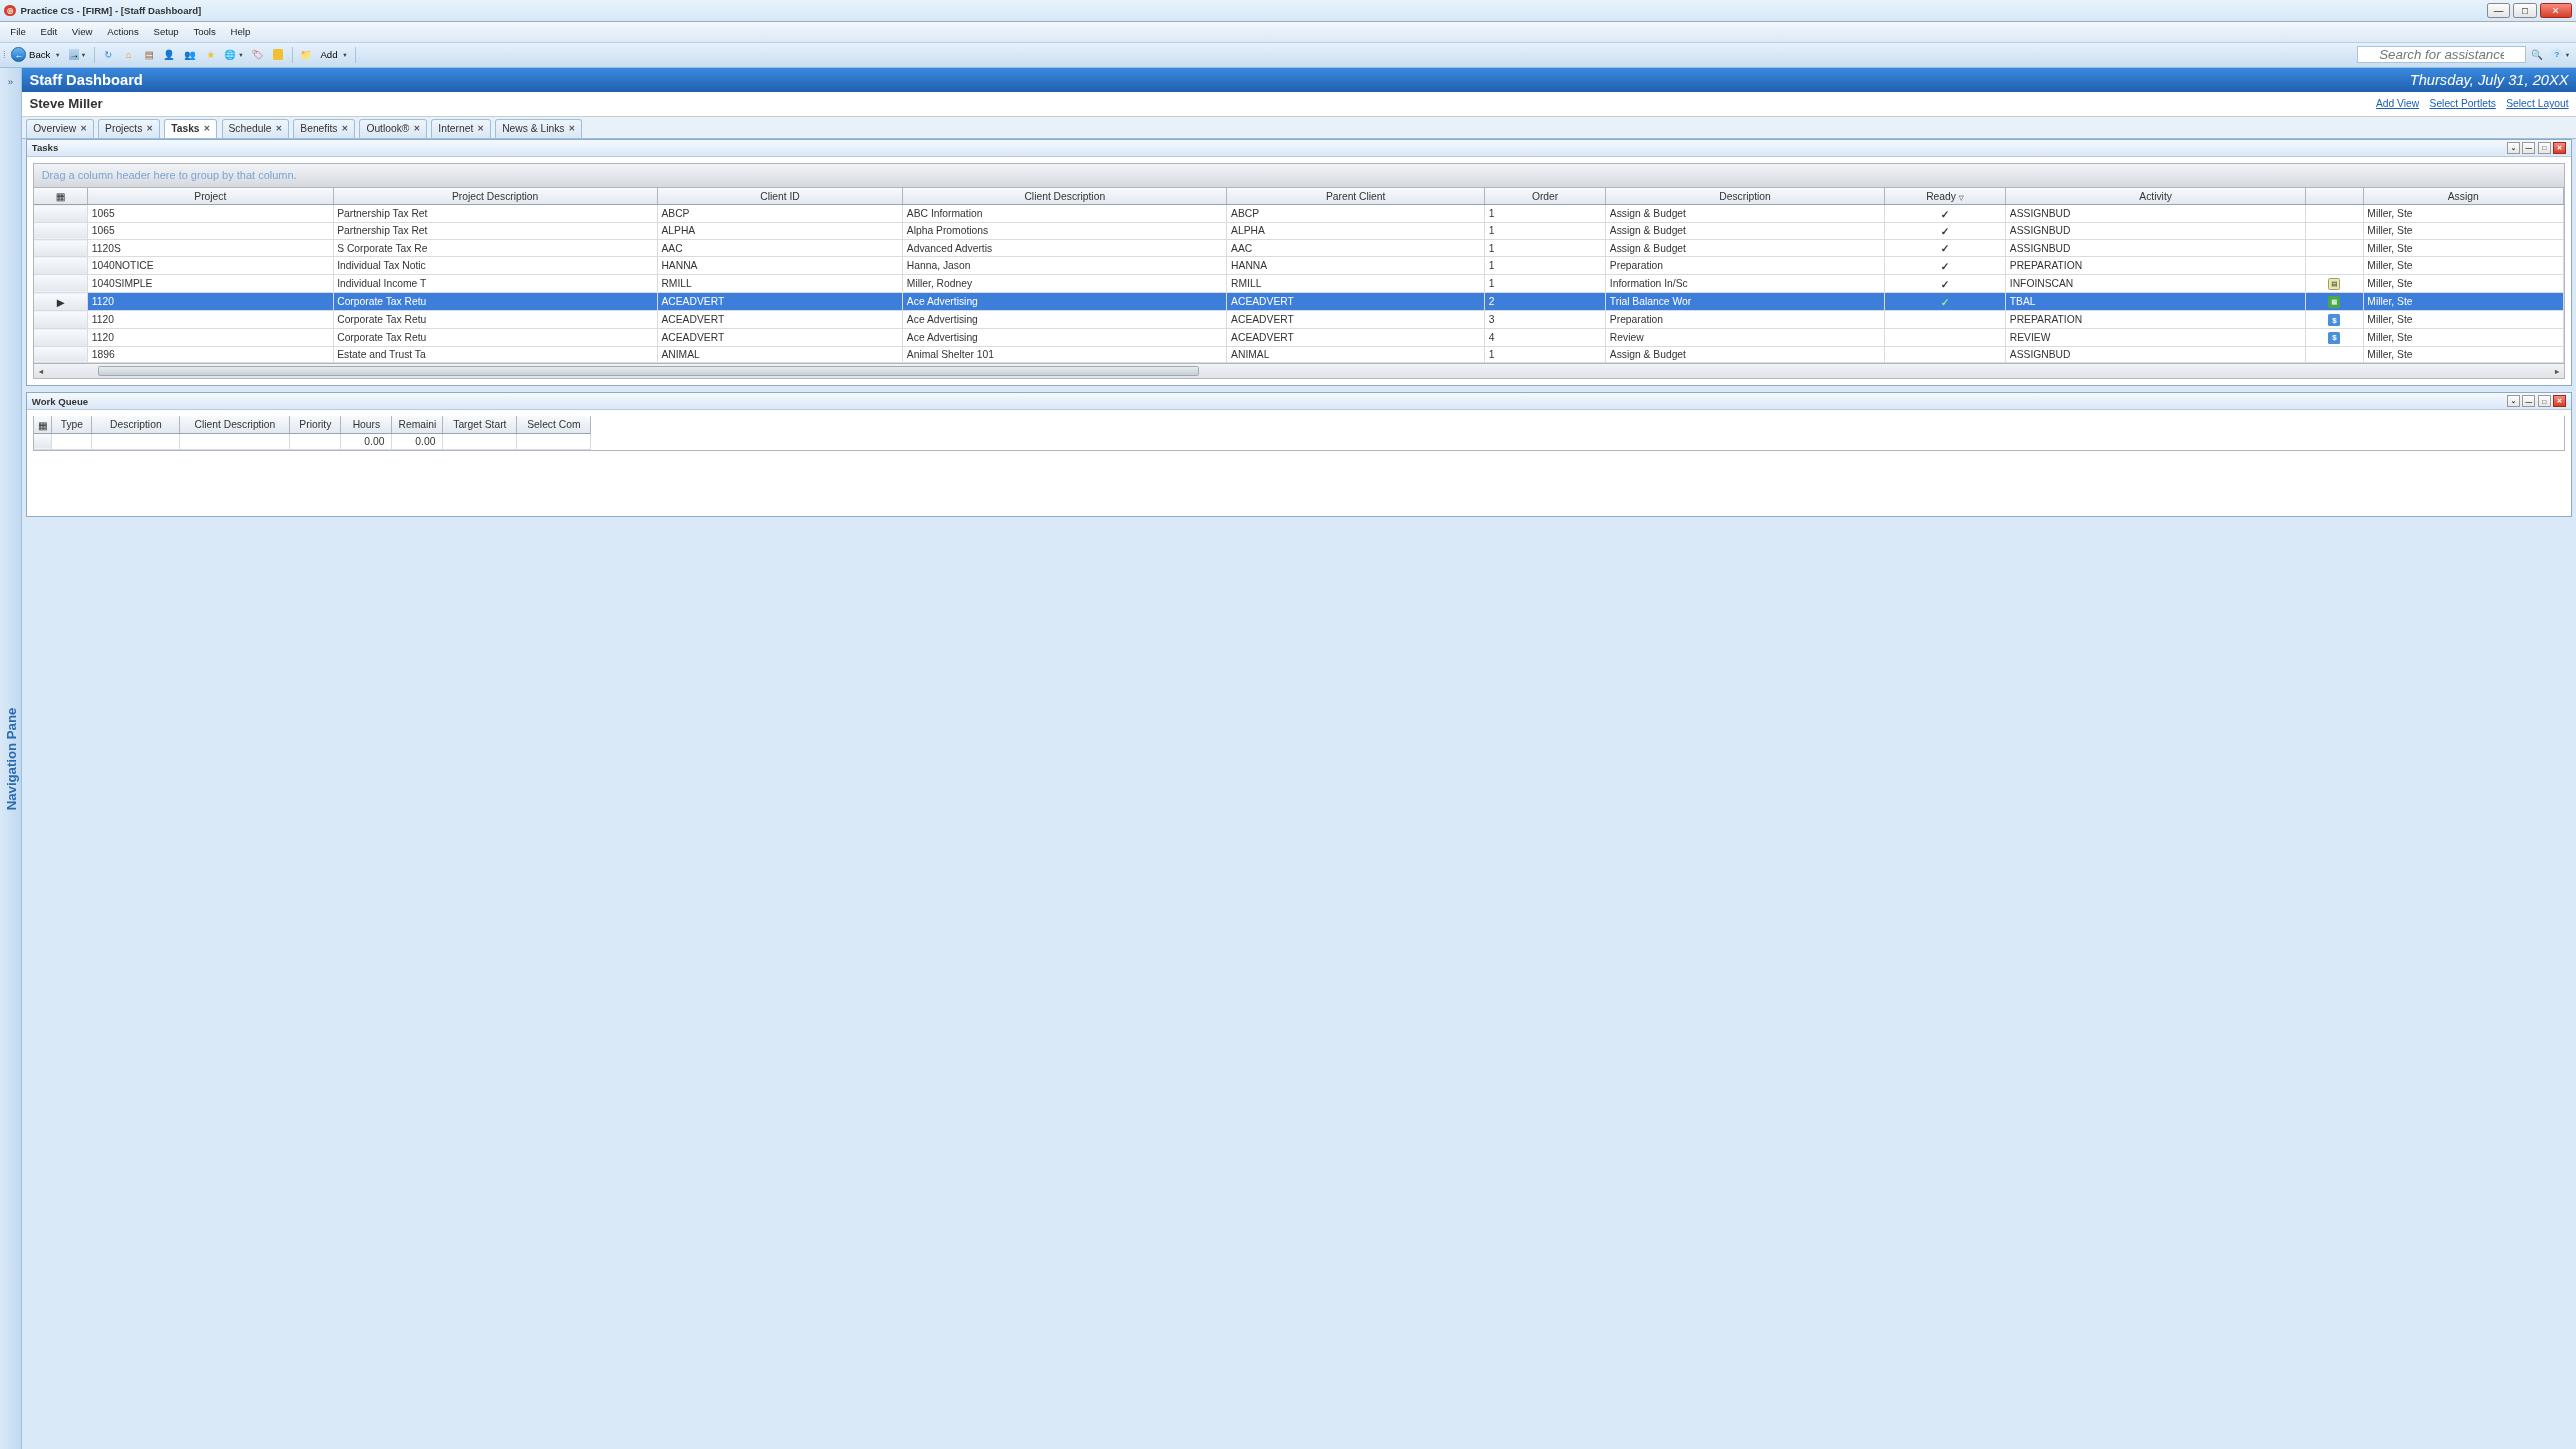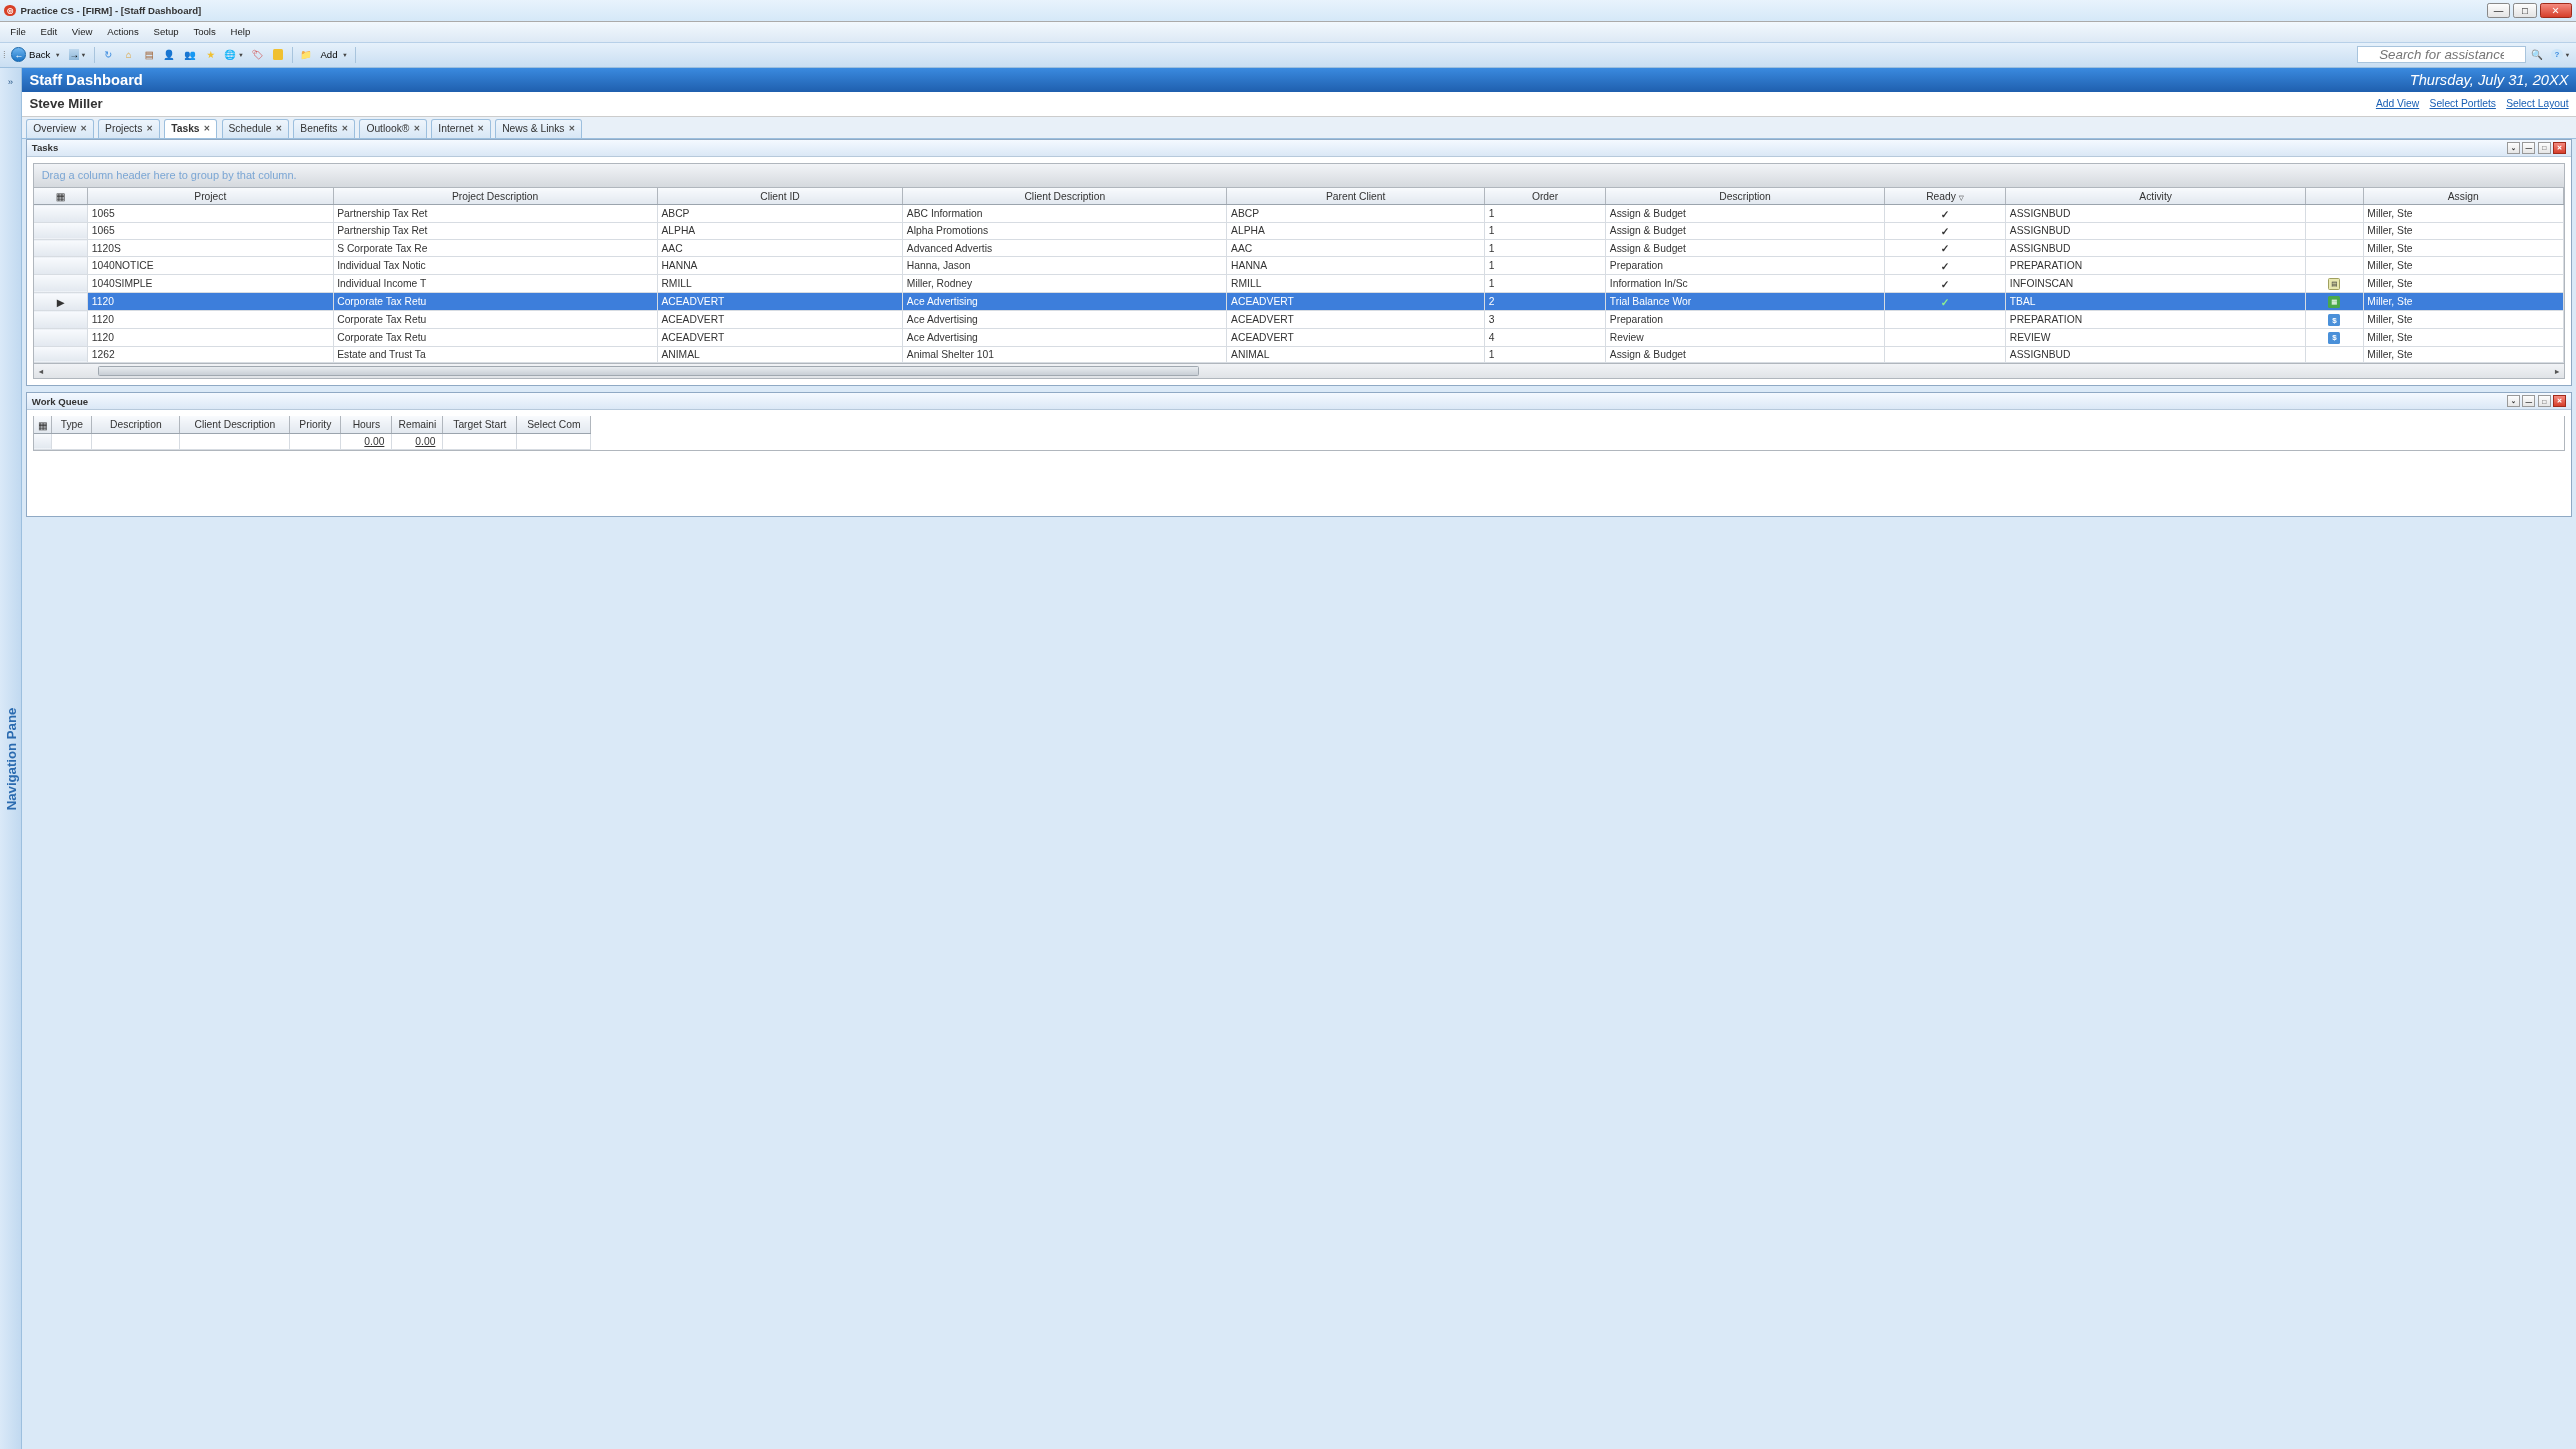--- a/index.html
+++ b/index.html
@@ -389,7 +389,7 @@
                   </tr>
                   <tr>
                     <td class="rowind"></td>
-                    <td>1262</td>
+                    <td>1896</td>
                     <td>Estate and Trust Ta</td>
                     <td>ANIMAL</td>
                     <td>Animal Shelter 101</td>

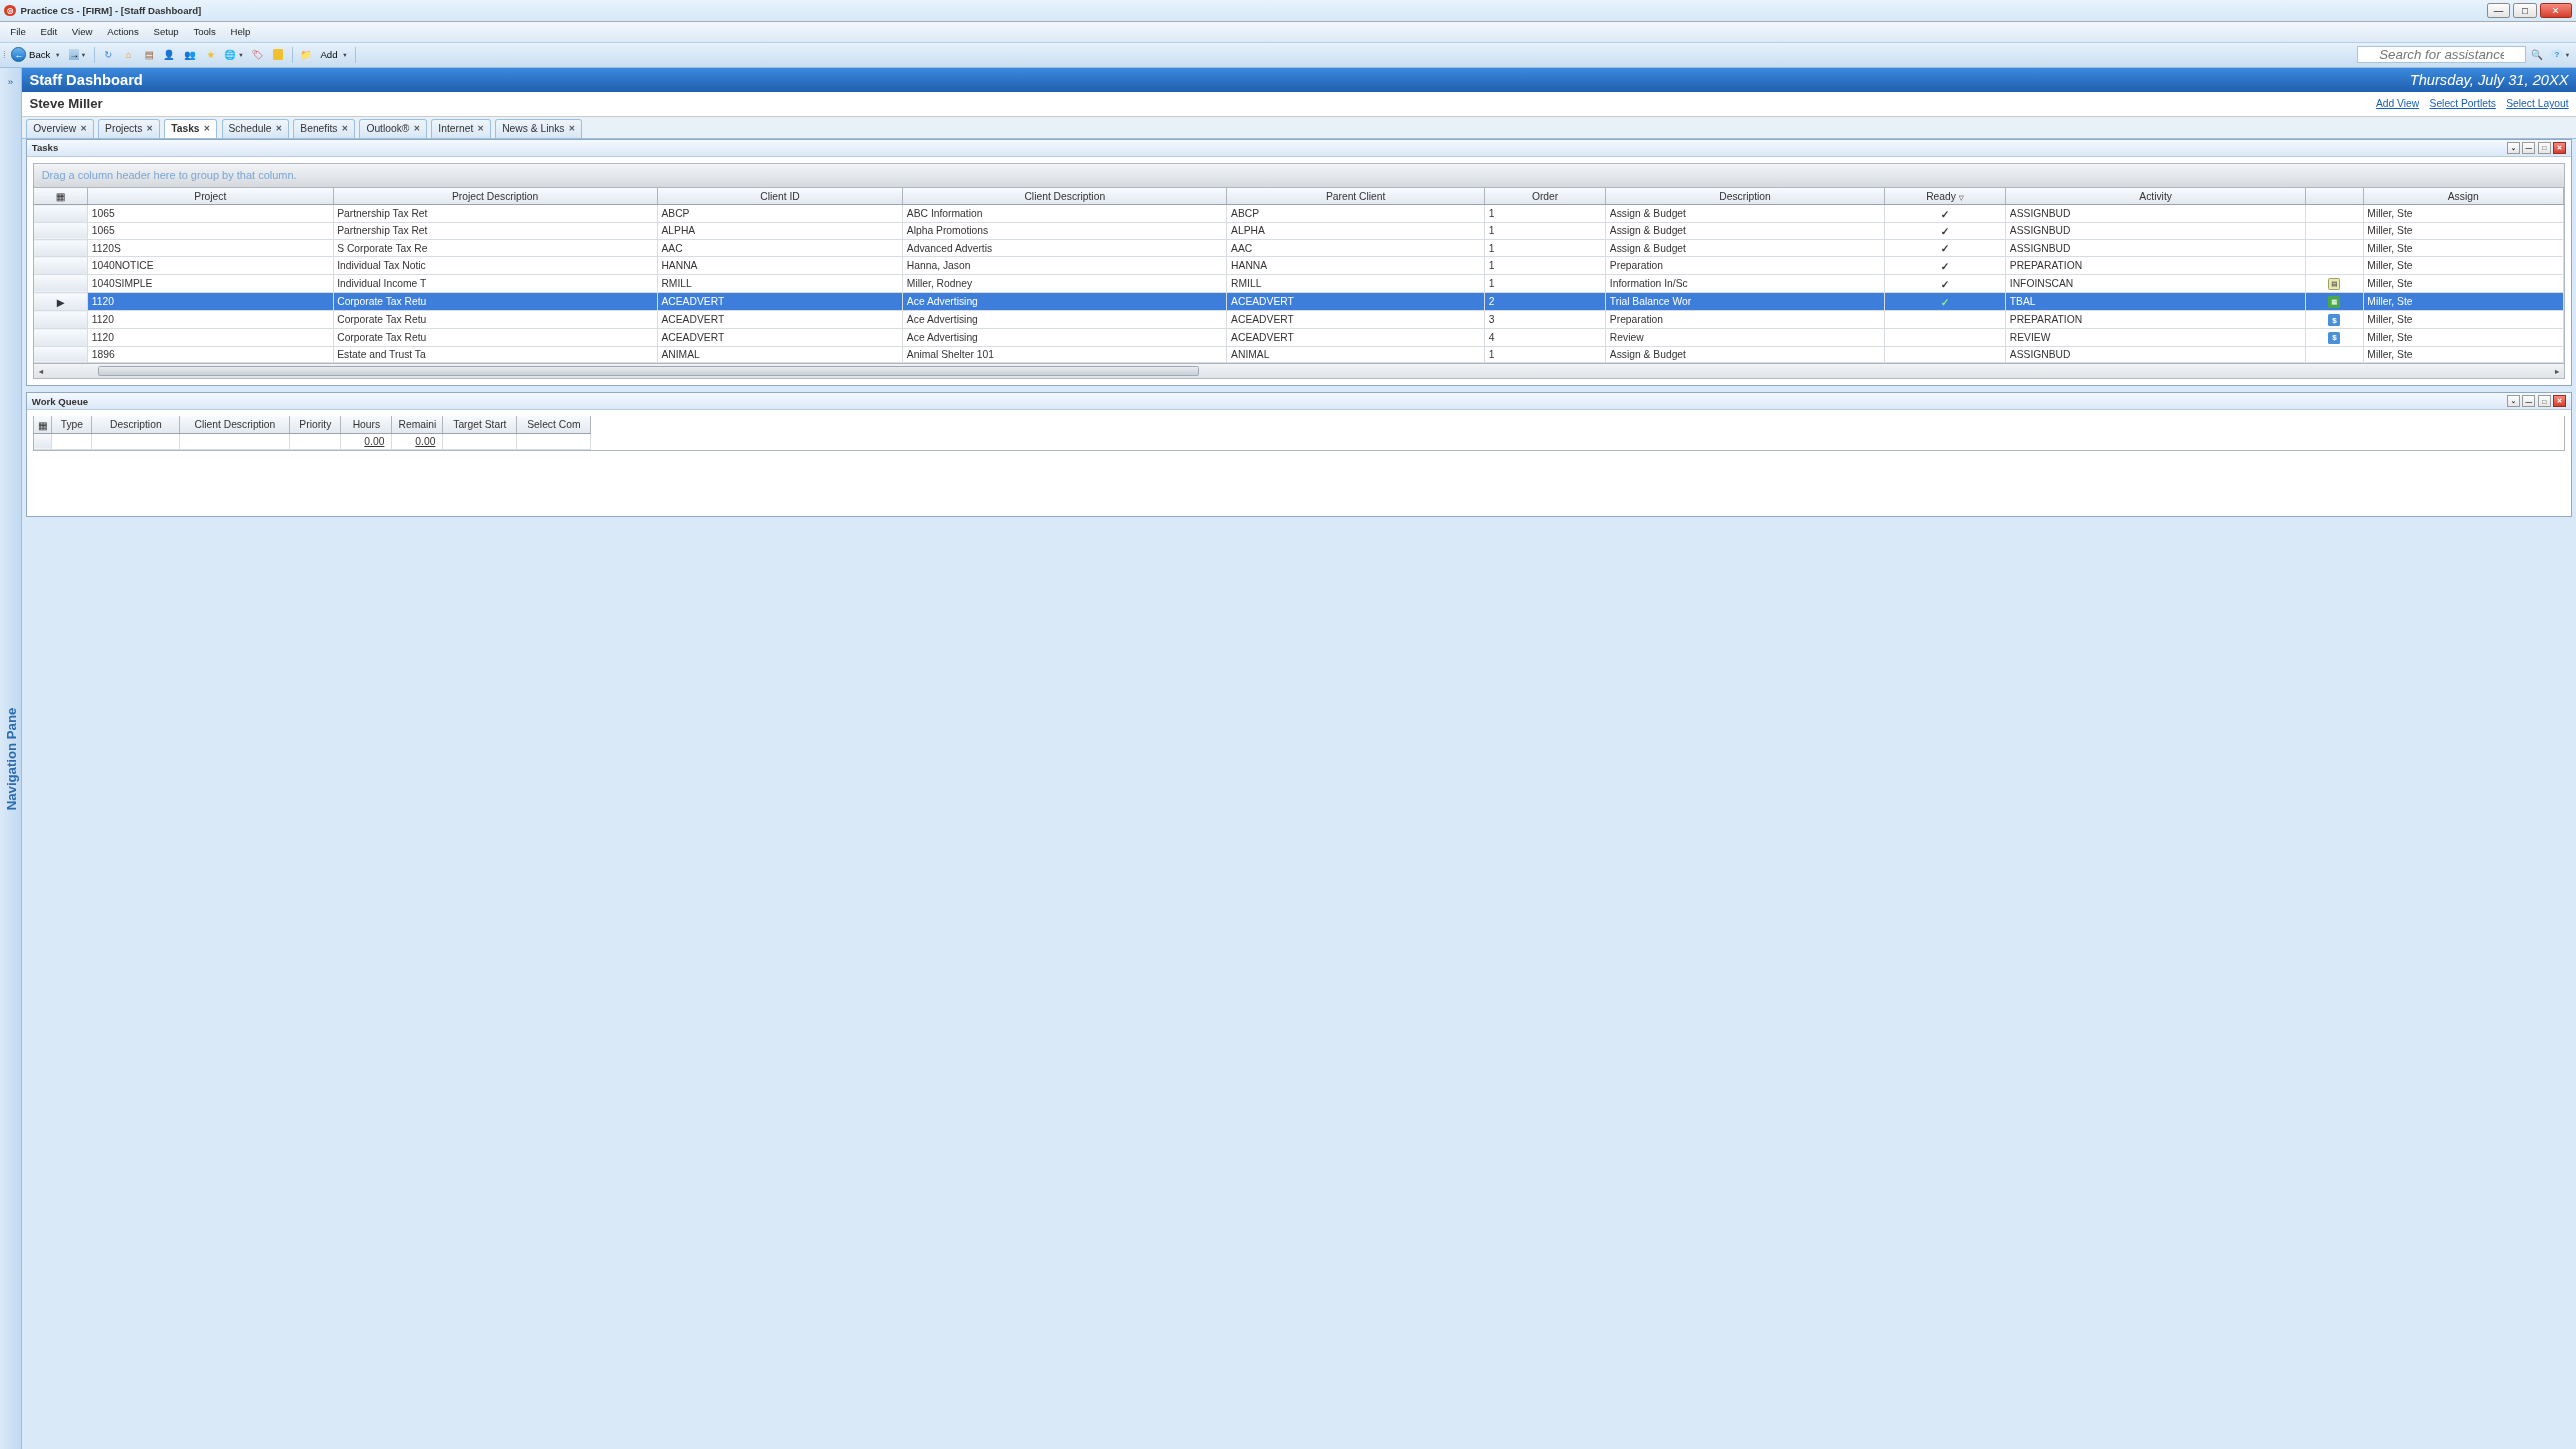--- a/index.html
+++ b/index.html
@@ -86,7 +86,7 @@
     .paper-ico { width:11.8px; height:11.8px; background:#e8e8b0; border:0.7px solid #a0a060; border-radius:1.5px; display:inline-flex; align-items:center; justify-content:center; font-size:6.6px; }
     .green-ico { width:11.8px; height:11.8px; background:#4aa84a; border-radius:1.5px; display:inline-flex; align-items:center; justify-content:center; font-size:6.6px; color:white; }
     
-    .wq-row td { text-align:right; padding-right:7px;text-decoration:underline; }
+    .wq-row td { text-align:right; padding-right:7px; }
     .wq-row td:nth-child(1),.wq-row td:nth-child(2),.wq-row td:nth-child(3) { text-align:left; }
   </style>
 </head>

